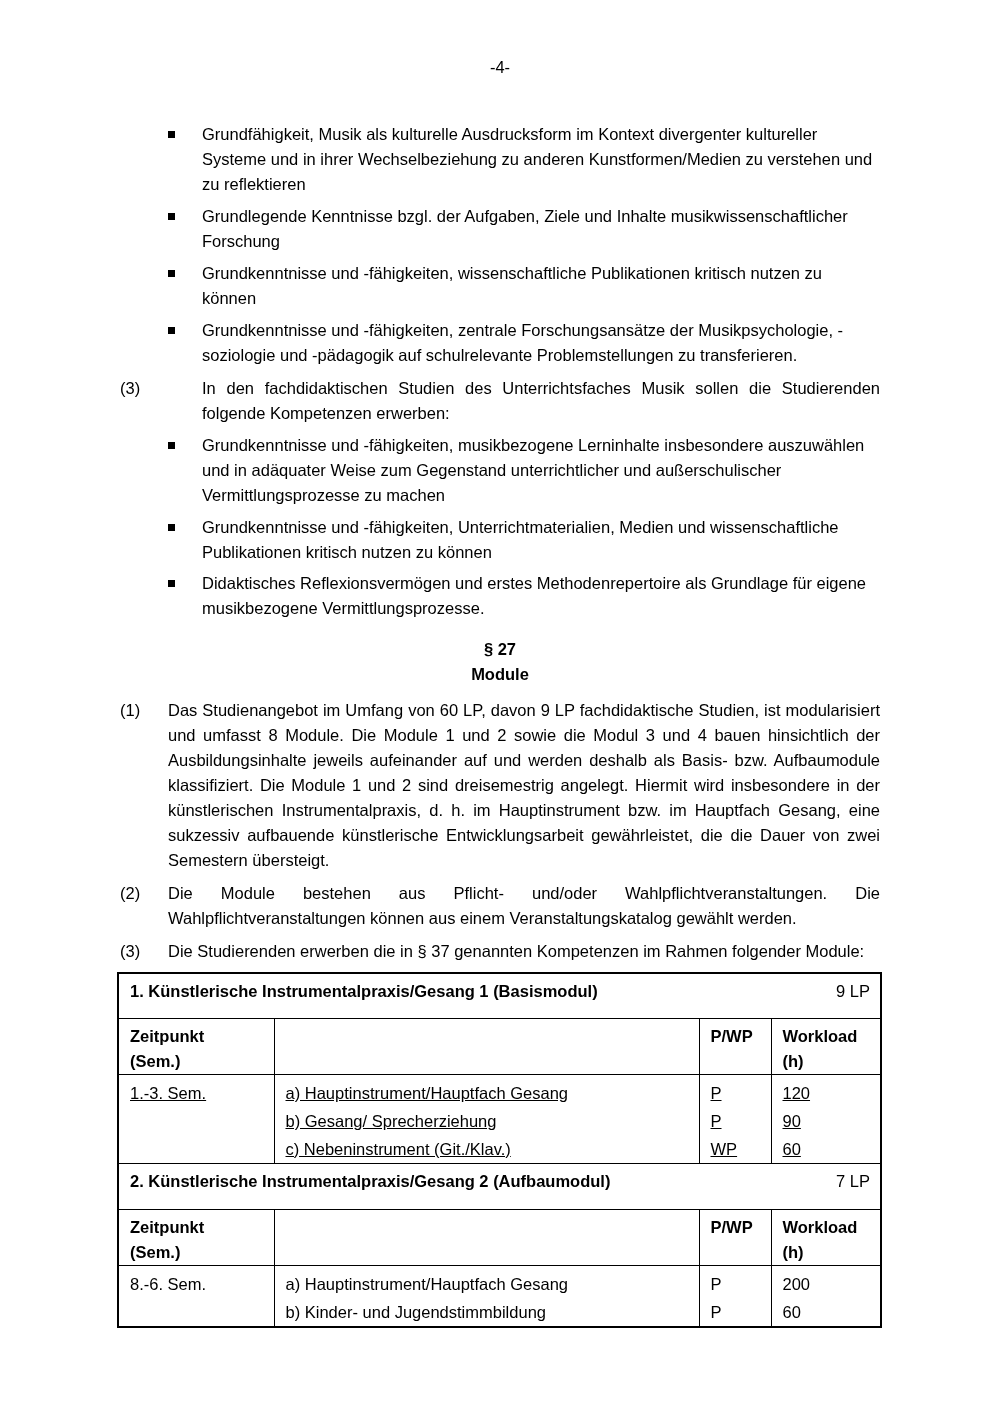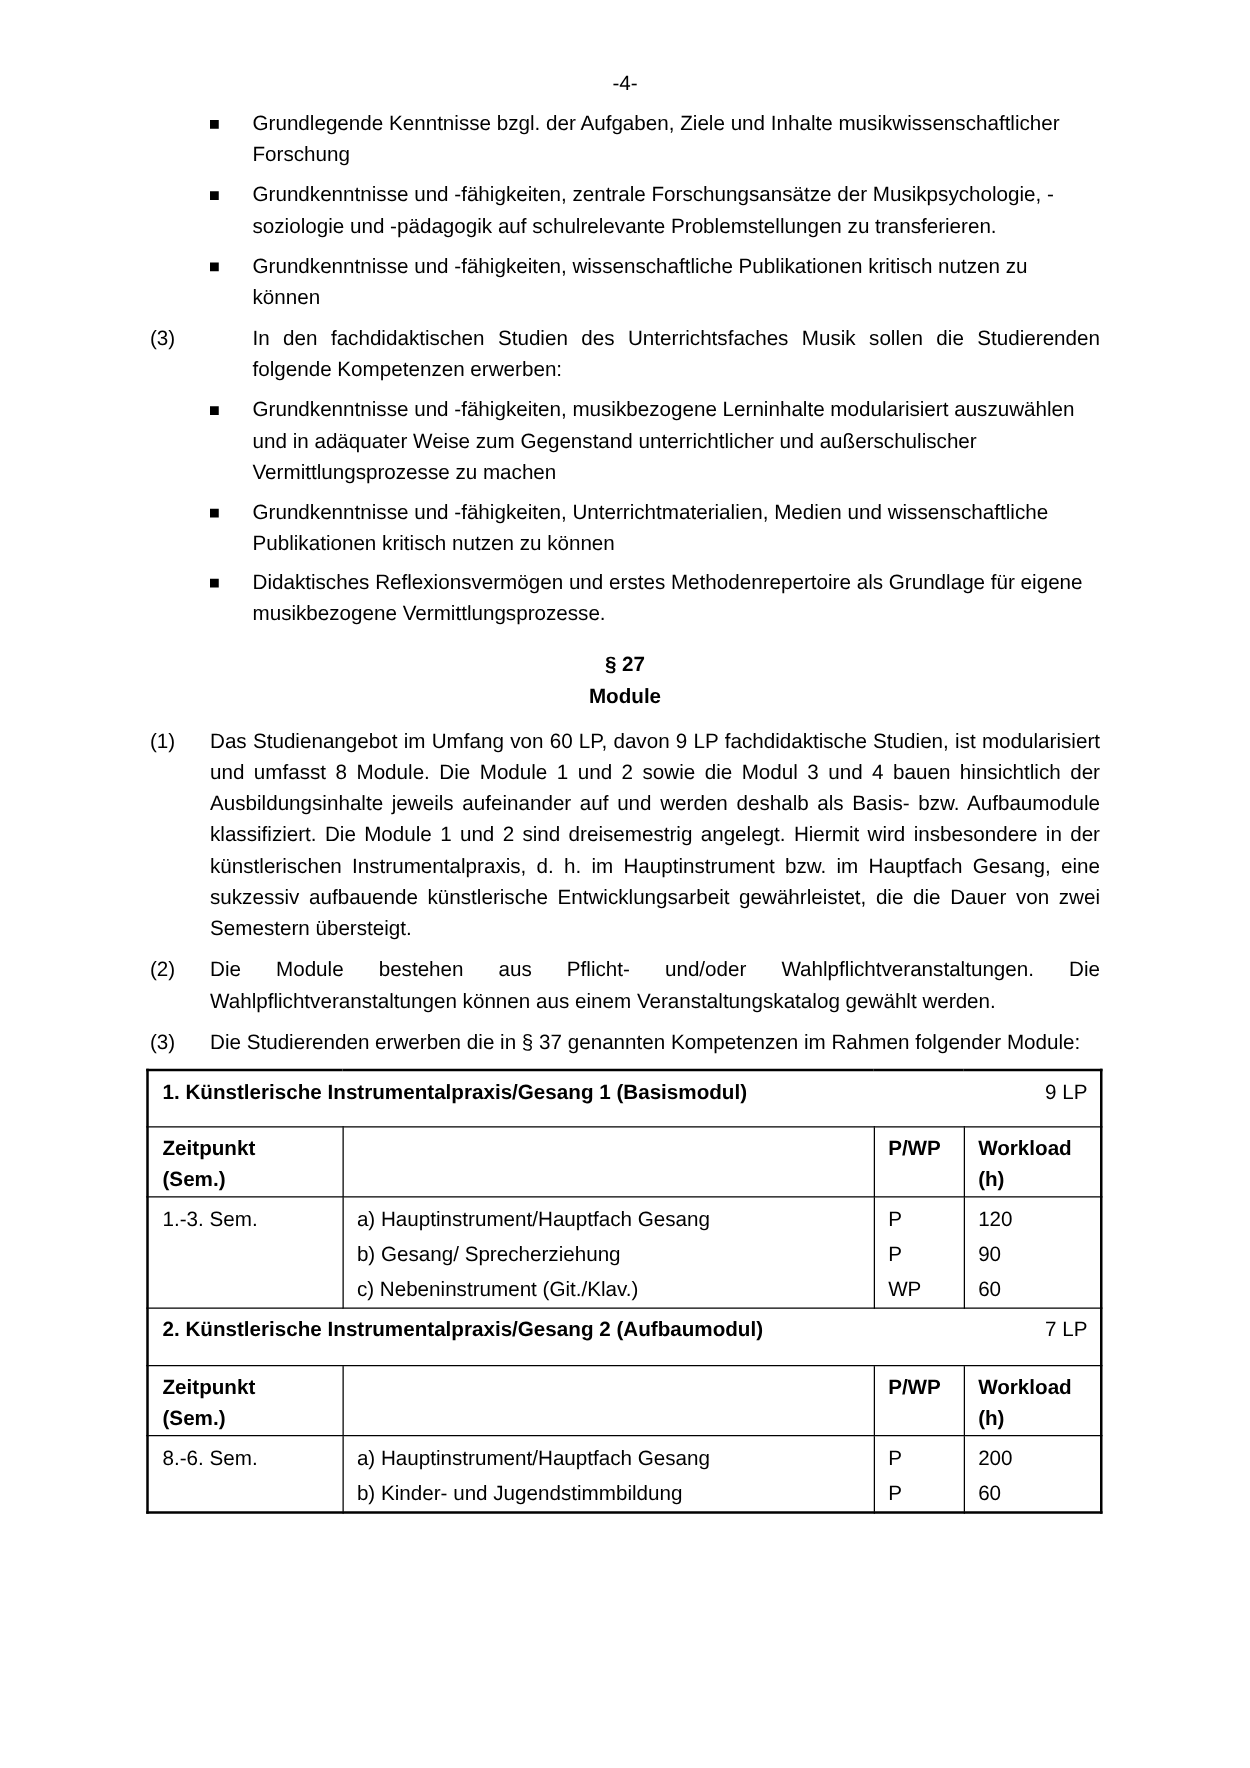--- a/index.html
+++ b/index.html
@@ -80,6 +80,10 @@
 
   <div class="page-number">-4-</div>
 
+  <div class="bullet" style="margin-top:42px">
+    <span class="bullet-marker"></span>
+    <div>Grundfähigkeit, Musik als kulturelle Ausdrucksform im Kontext divergenter kultureller Systeme und in ihrer Wechselbeziehung zu anderen Kunstformen/Medien zu verstehen und zu reflektieren</div>
+  </div>
   <div class="bullet" style="margin-top:7px">
     <span class="bullet-marker"></span>
     <div>Grundlegende Kenntnisse bzgl. der Aufgaben, Ziele und Inhalte musikwissenschaftlicher Forschung</div>

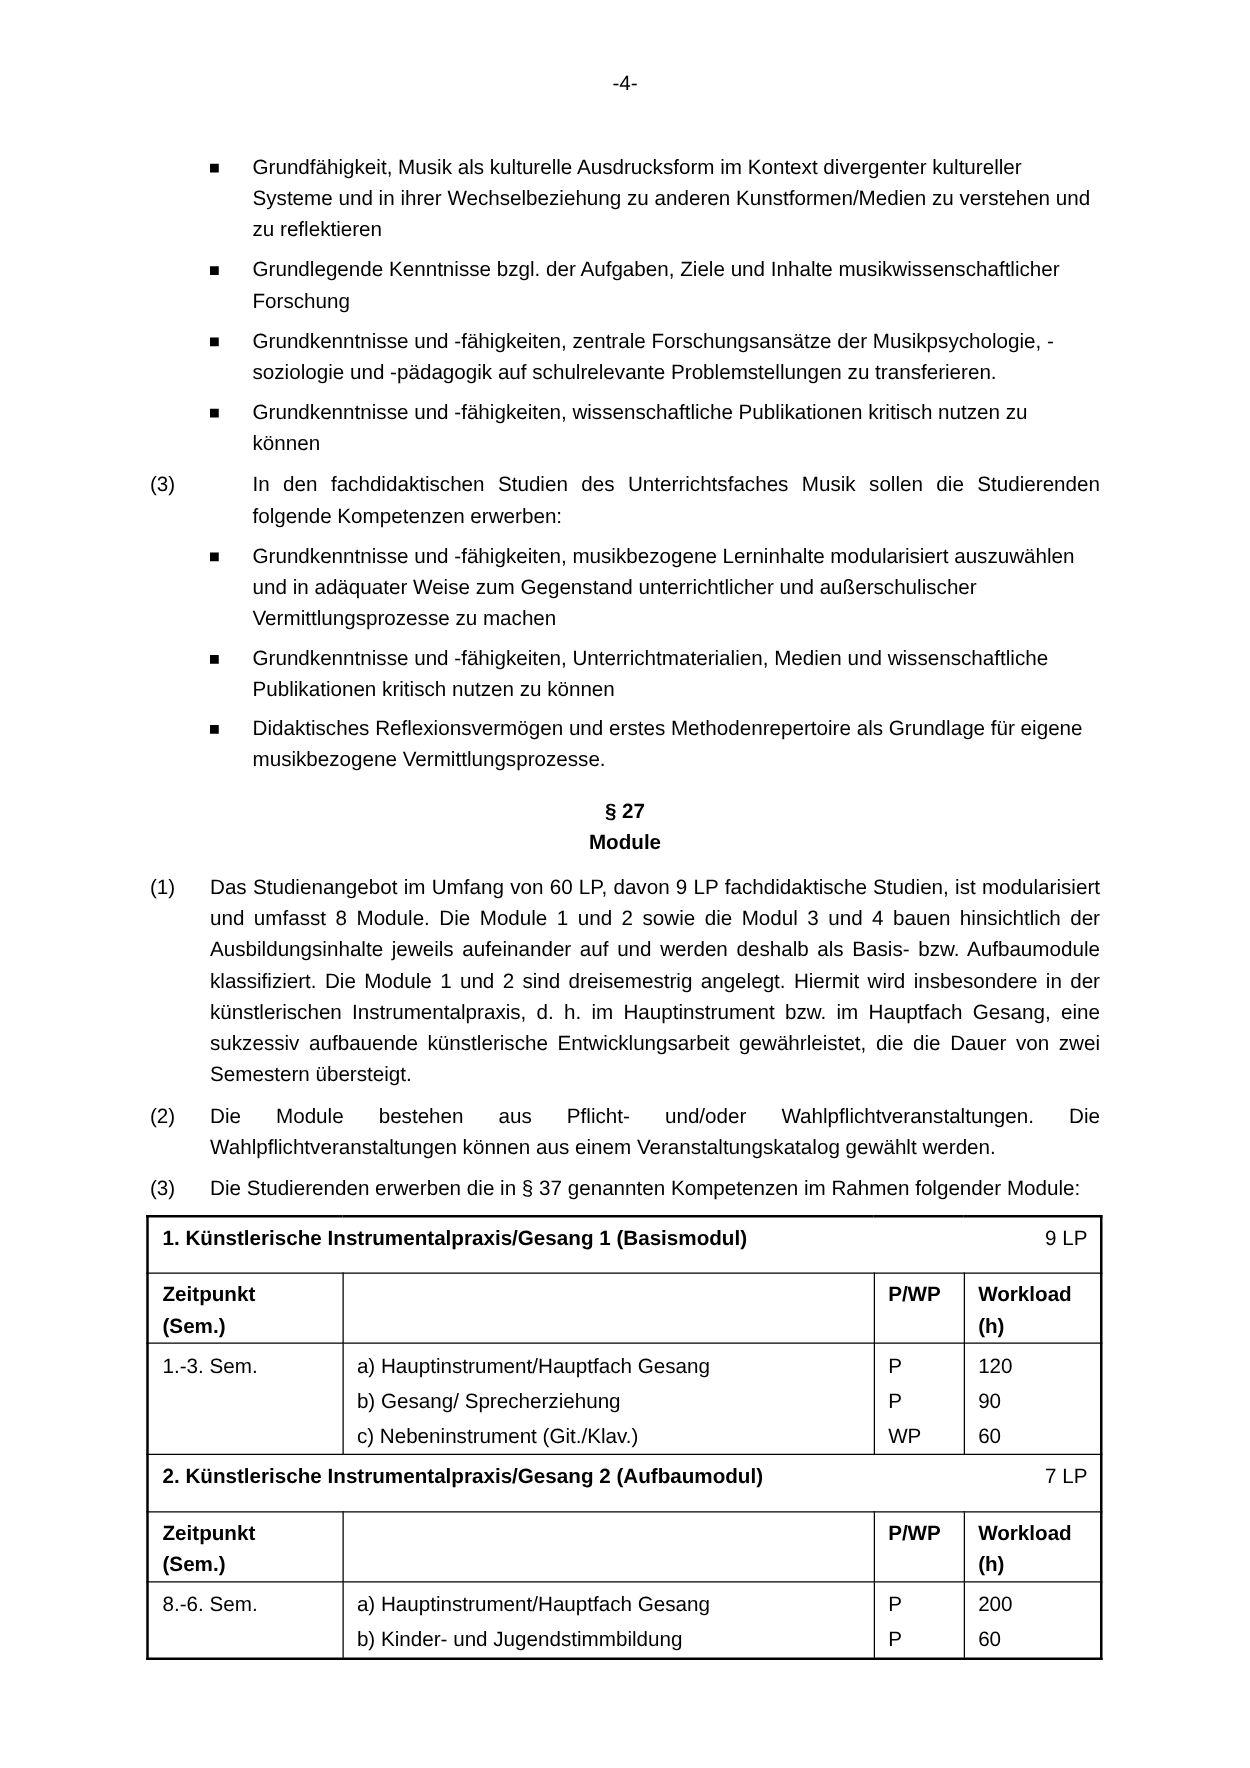--- a/index.html
+++ b/index.html
@@ -90,11 +90,11 @@
   </div>
   <div class="bullet" style="margin-top:7px">
     <span class="bullet-marker"></span>
+    <div>Grundkenntnisse und -fähigkeiten, wissenschaftliche Publikationen kritisch nutzen zu können</div>
+  </div>
+  <div class="bullet" style="margin-top:7px">
+    <span class="bullet-marker"></span>
     <div>Grundkenntnisse und -fähigkeiten, zentrale Forschungsansätze der Musikpsychologie, -soziologie und -pädagogik auf schulrelevante Problemstellungen zu transferieren.</div>
-  </div>
-  <div class="bullet" style="margin-top:7px">
-    <span class="bullet-marker"></span>
-    <div>Grundkenntnisse und -fähigkeiten, wissenschaftliche Publikationen kritisch nutzen zu können</div>
   </div>
 
   <div class="para para-wide" style="margin-top:8px">

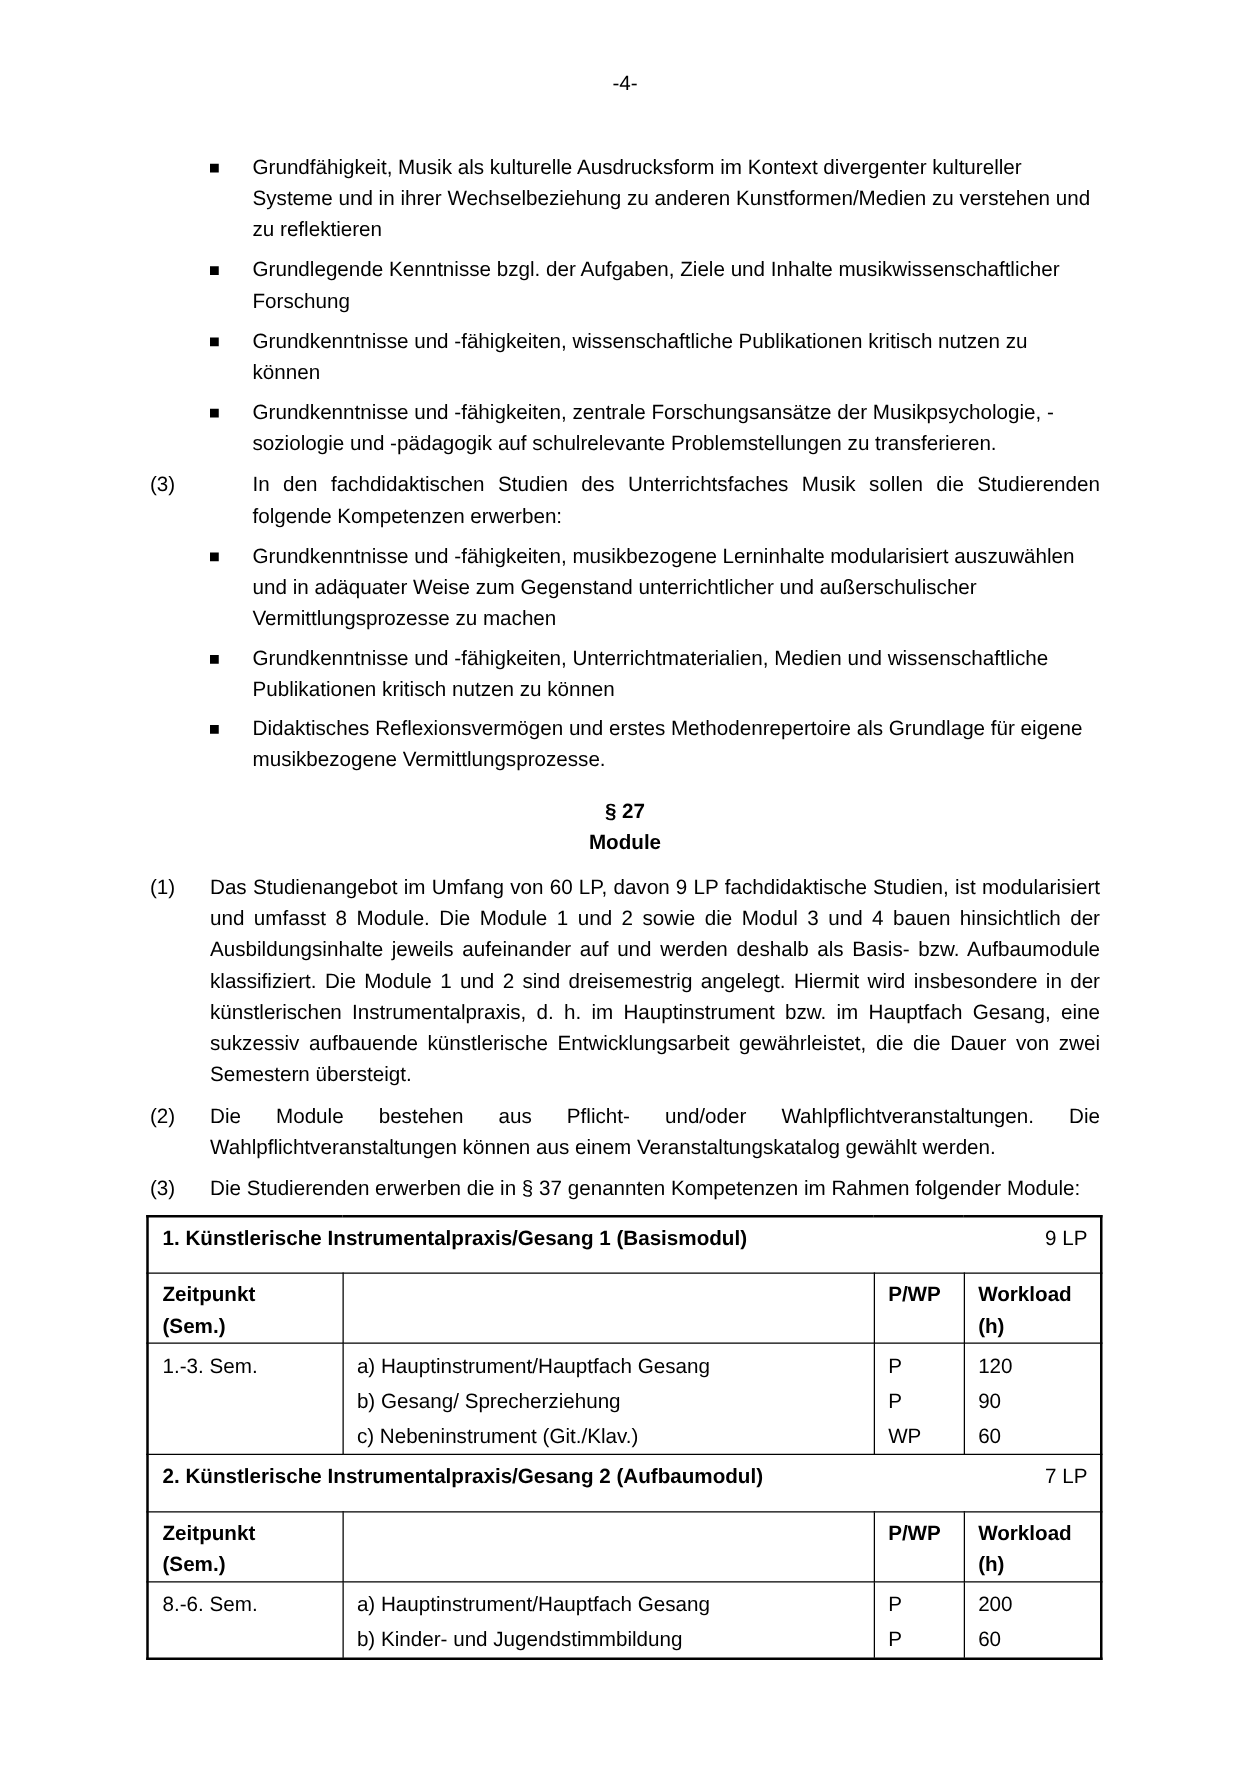--- a/index.html
+++ b/index.html
@@ -104,7 +104,7 @@
 
   <div class="bullet" style="margin-top:7px">
     <span class="bullet-marker"></span>
-    <div>Grundkenntnisse und -fähigkeiten, musikbezogene Lerninhalte modularisiert auszuwählen und in adäquater Weise zum Gegenstand unterrichtlicher und außerschulischer Vermittlungsprozesse zu machen</div>
+    <div>Grundkenntnisse und -fähigkeiten, musikbezogene Lerninhalte insbesondere auszuwählen und in adäquater Weise zum Gegenstand unterrichtlicher und außerschulischer Vermittlungsprozesse zu machen</div>
   </div>
   <div class="bullet" style="margin-top:7px">
     <span class="bullet-marker"></span>

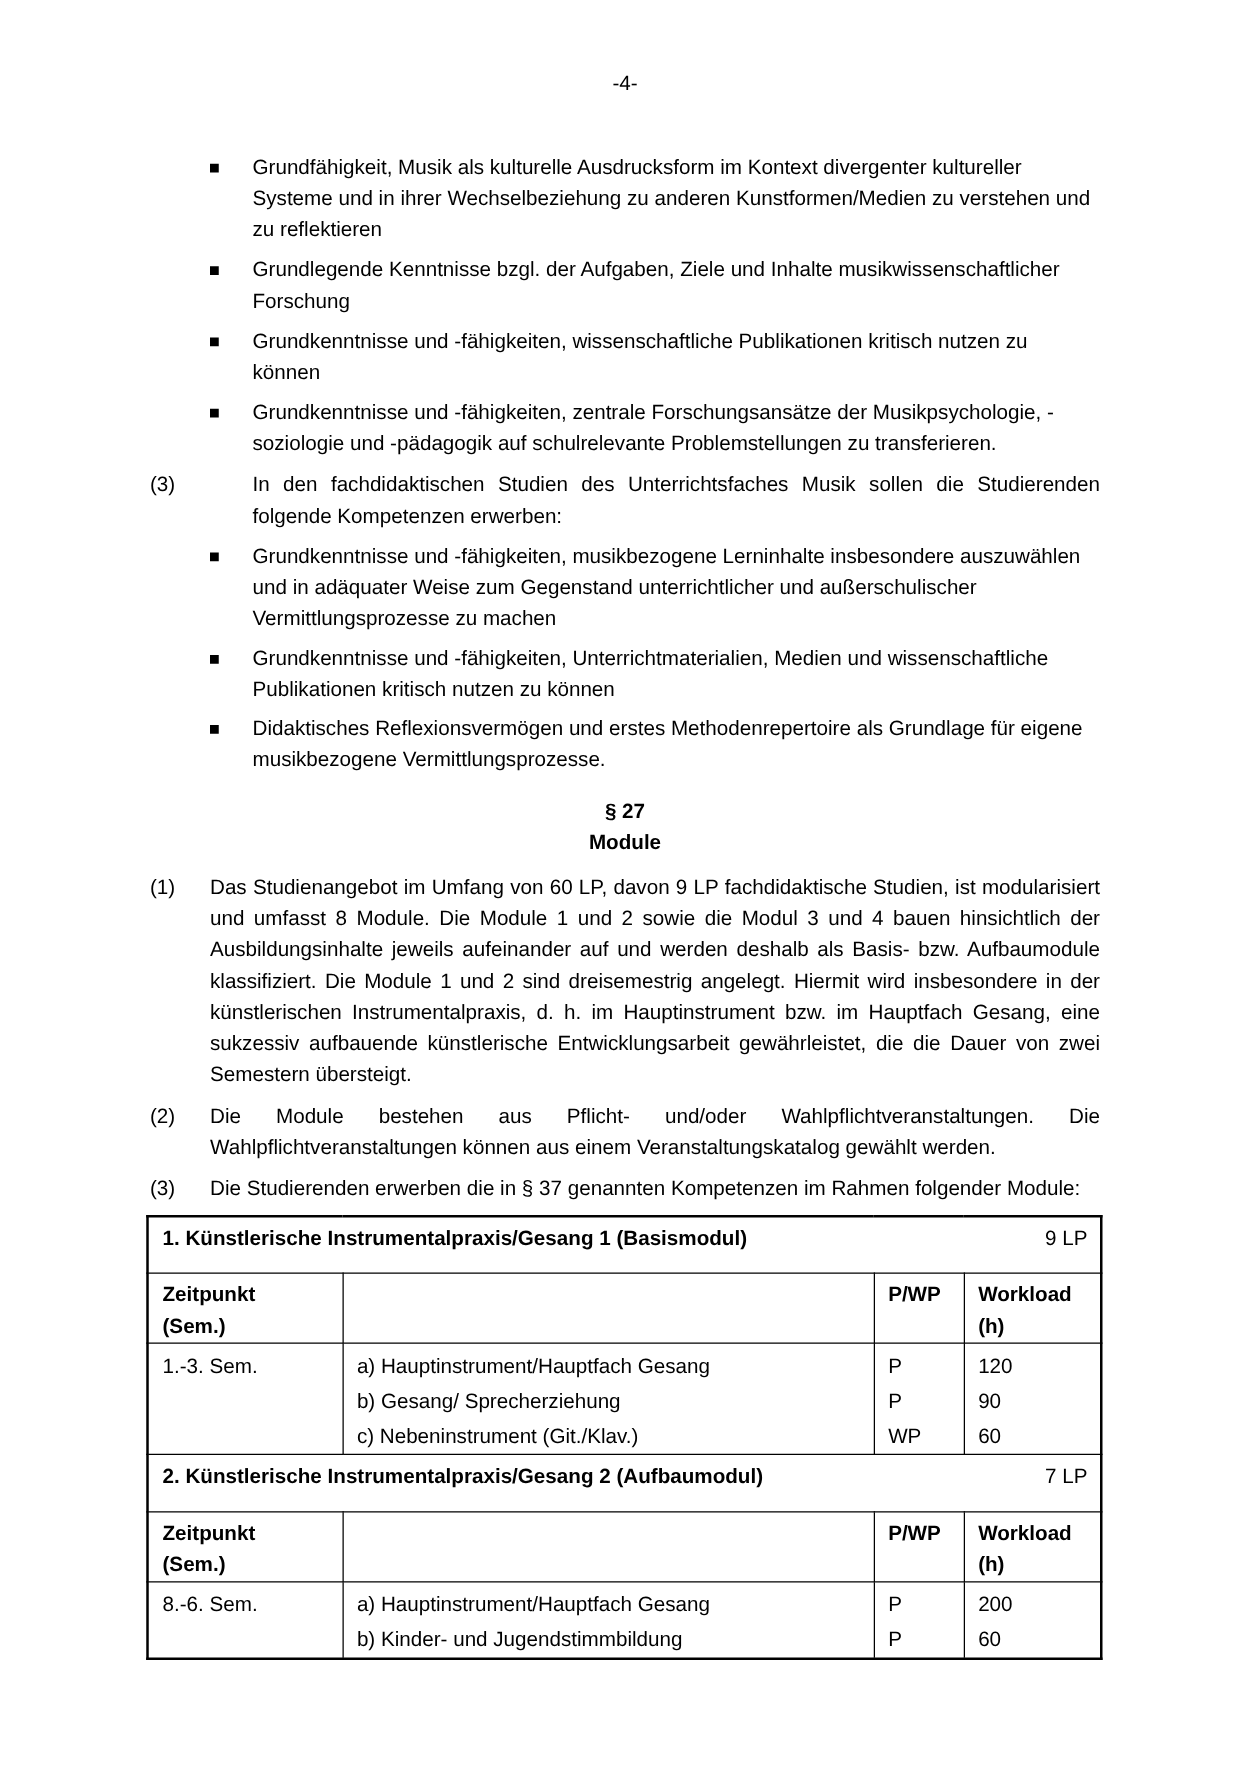--- a/index.html
+++ b/index.html
@@ -69,7 +69,7 @@
   tr.head-row td { height:47px; }
   tr.head-row-2 td { height:48px; }
   tr.data-row td { padding-top:4px; }
-  tr.data-row-1 td { height:86px; }
+  tr.data-row-1 td { height:86px;text-decoration:underline; }
   tr.data-row-2 td { height:57px; }
   .cline { line-height:28px; }
 </style>

